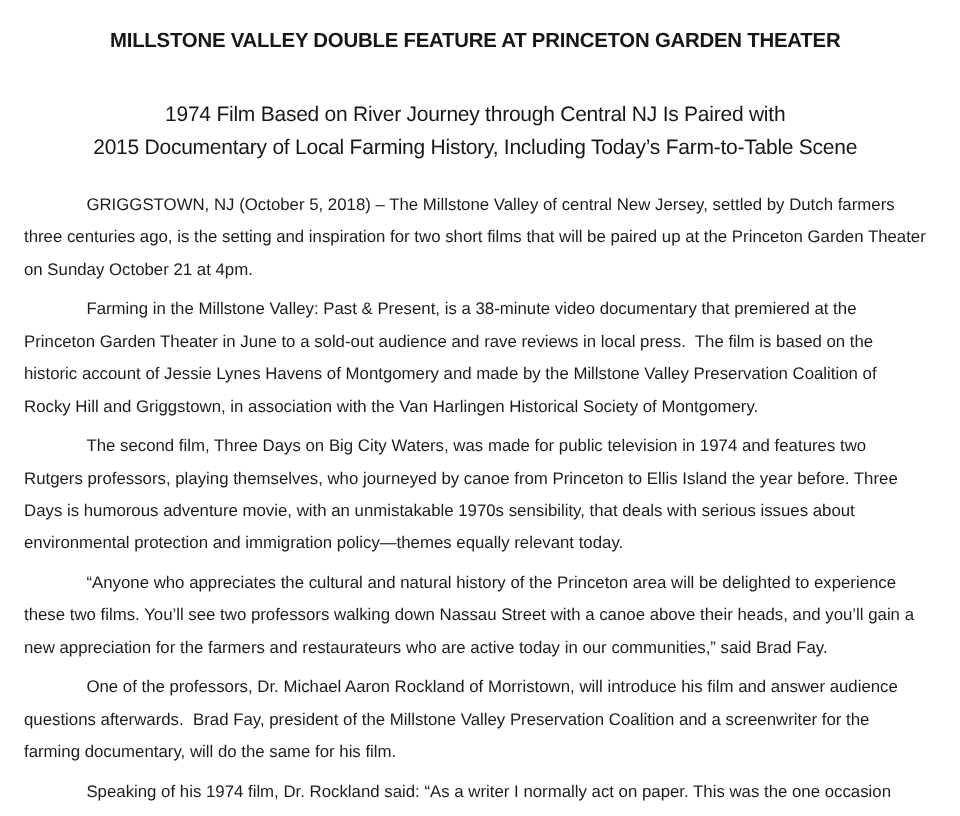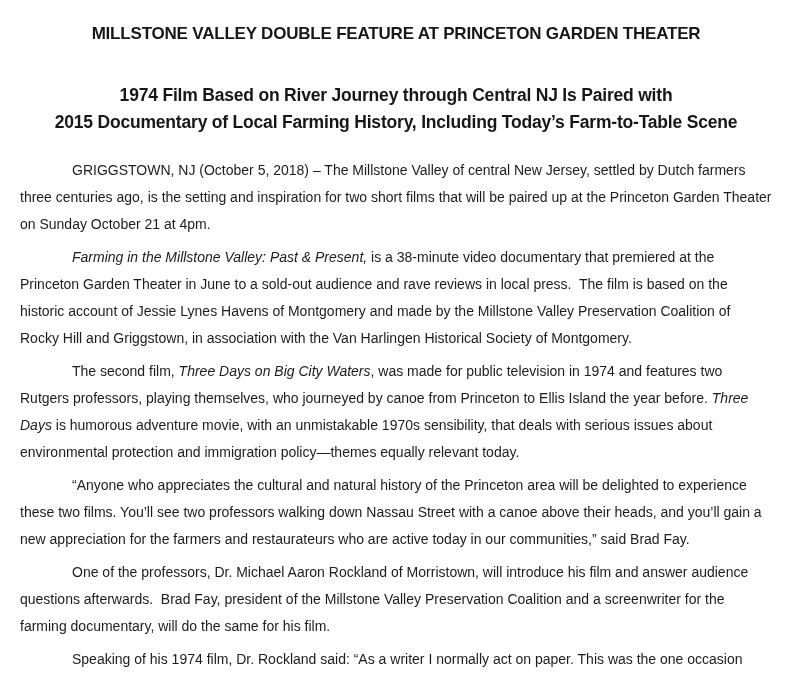--- a/index.html
+++ b/index.html
@@ -30,7 +30,7 @@
     margin-top: 38px;
     text-align: center;
     font-size: 17.5px;
-    font-weight: bold;
+    font-weight: normal;
     letter-spacing: -0.2px;
     line-height: 27px;
     color: #171717;

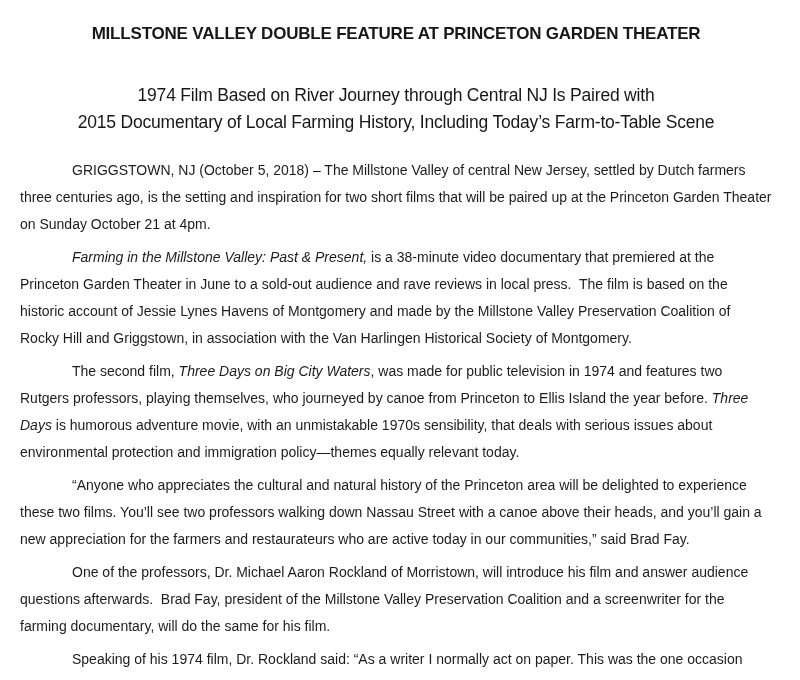--- a/index.html
+++ b/index.html
@@ -51,7 +51,6 @@
     color: #1c1c1c;
   }
   .para .italic {
-    font-style: italic;
   }
 </style>
 </head>

